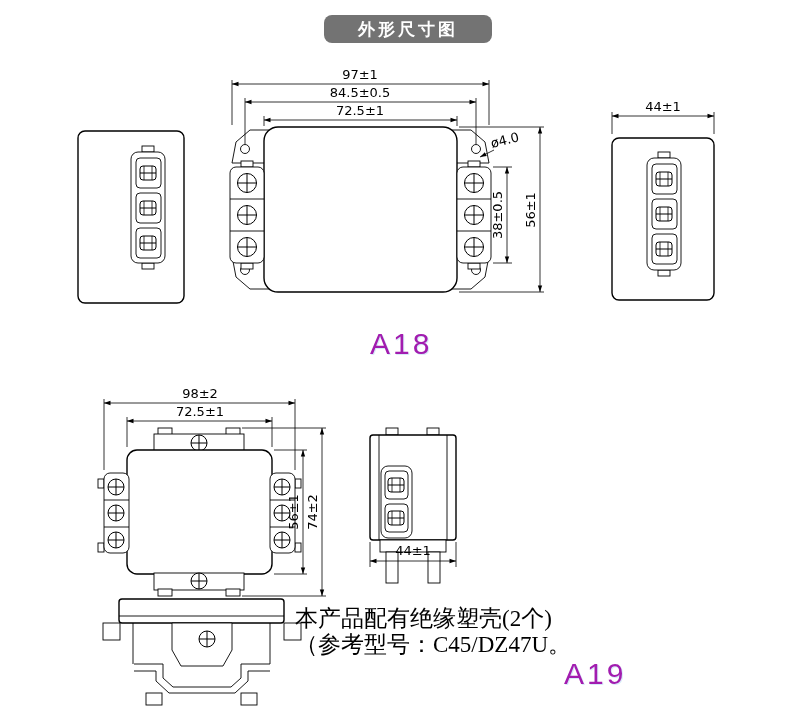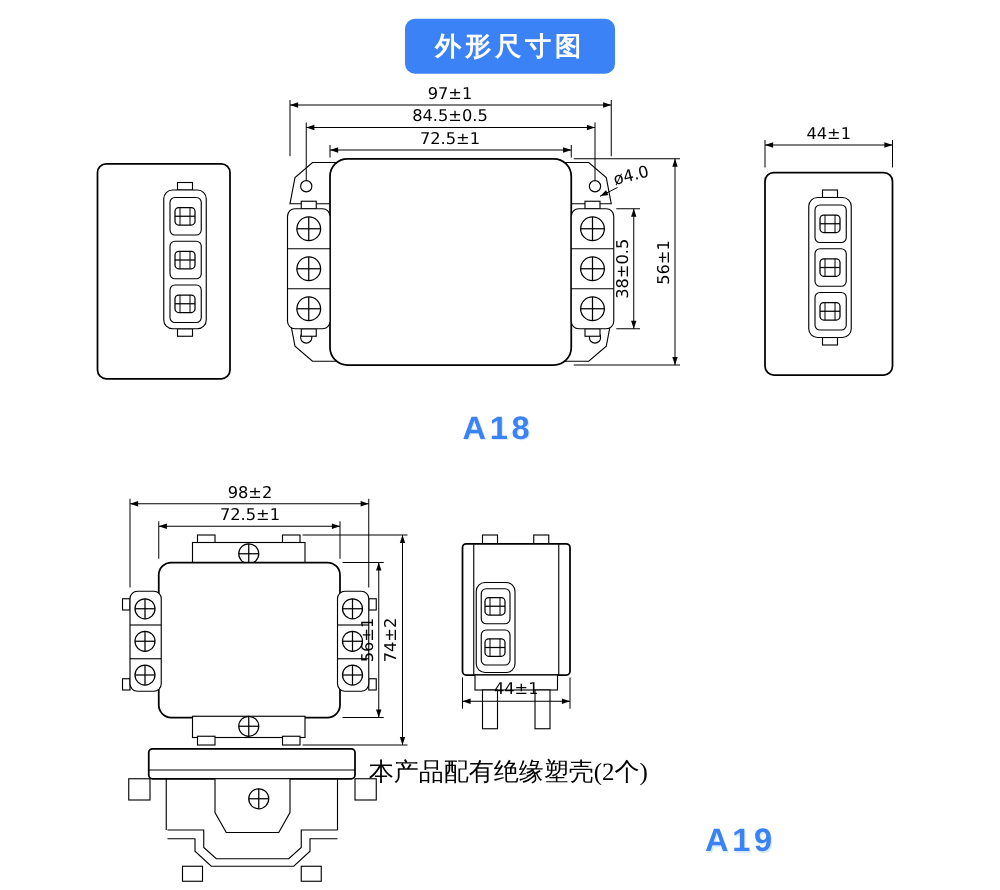--- a/index.html
+++ b/index.html
@@ -8,10 +8,10 @@
     font-family:"Liberation Sans", sans-serif; overflow:hidden;
   }
   .header-badge {
-    position:absolute; left:324px; top:15px; width:168px; height:44px;
-    background:#3b82f6; color:#ffffff; border-radius:8px;
+    position:absolute; left:324px; top:15px; width:168px; height:28px;
+    background:#737373; color:#ffffff; border-radius:8px;
     display:flex; align-items:center; justify-content:center;
-    font-size:21px; font-weight:bold; letter-spacing:3px;
+    font-size:17px; font-weight:bold; letter-spacing:3px;
   }
   svg.drawings { position:absolute; left:0; top:0; }
   .ol  { fill:#ffffff; stroke:#000000; stroke-width:1.4; }

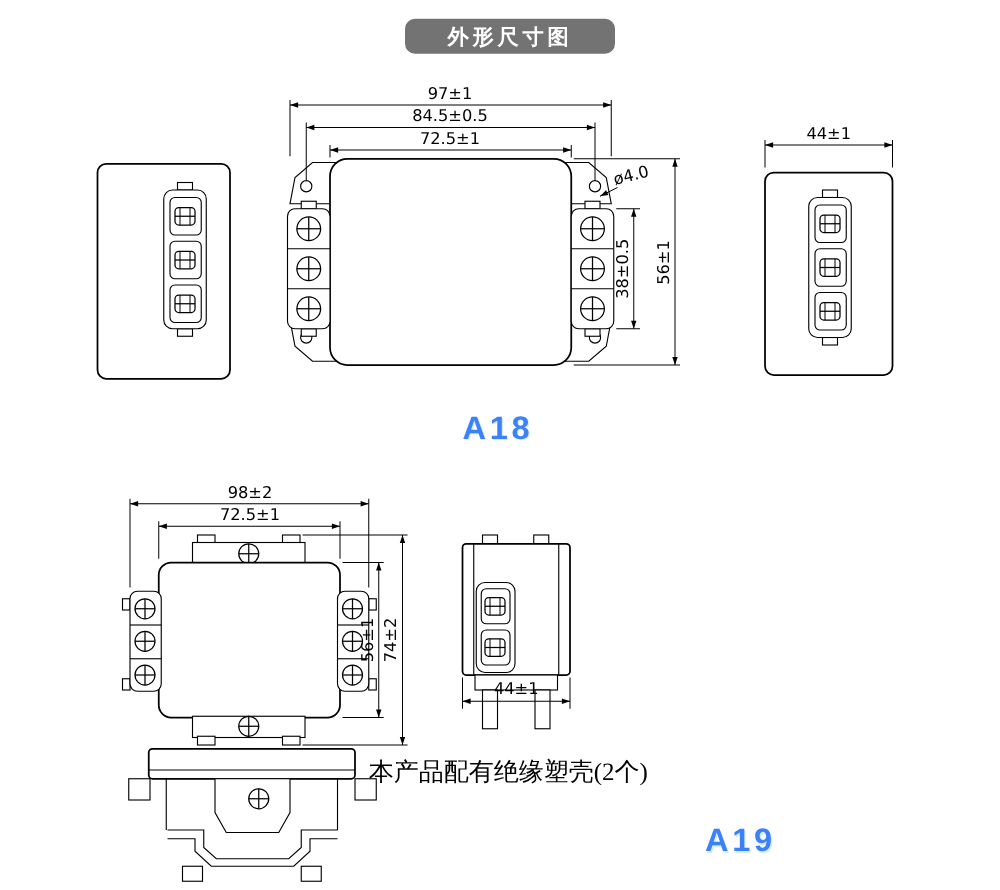--- a/index.html
+++ b/index.html
@@ -20,8 +20,8 @@
   .dim { fill:none;    stroke:#000000; stroke-width:0.8; }
   svg text { font:13px "DejaVu Sans", sans-serif; fill:#000000; }
   .watermark {
-    position:absolute; font-weight:bold; font-size:26px; letter-spacing:3px;
-    color:#3b82f6; text-shadow:1px 1px 0 #d8ebf8;
+    position:absolute; font-weight:normal; font-size:30px; letter-spacing:3px;
+    color:#a21caf; text-shadow:1px 1px 0 #d8ebf8;
     font-family:"Liberation Sans", sans-serif;
   }
   .wm-a18 { left:370px; top:327px; }

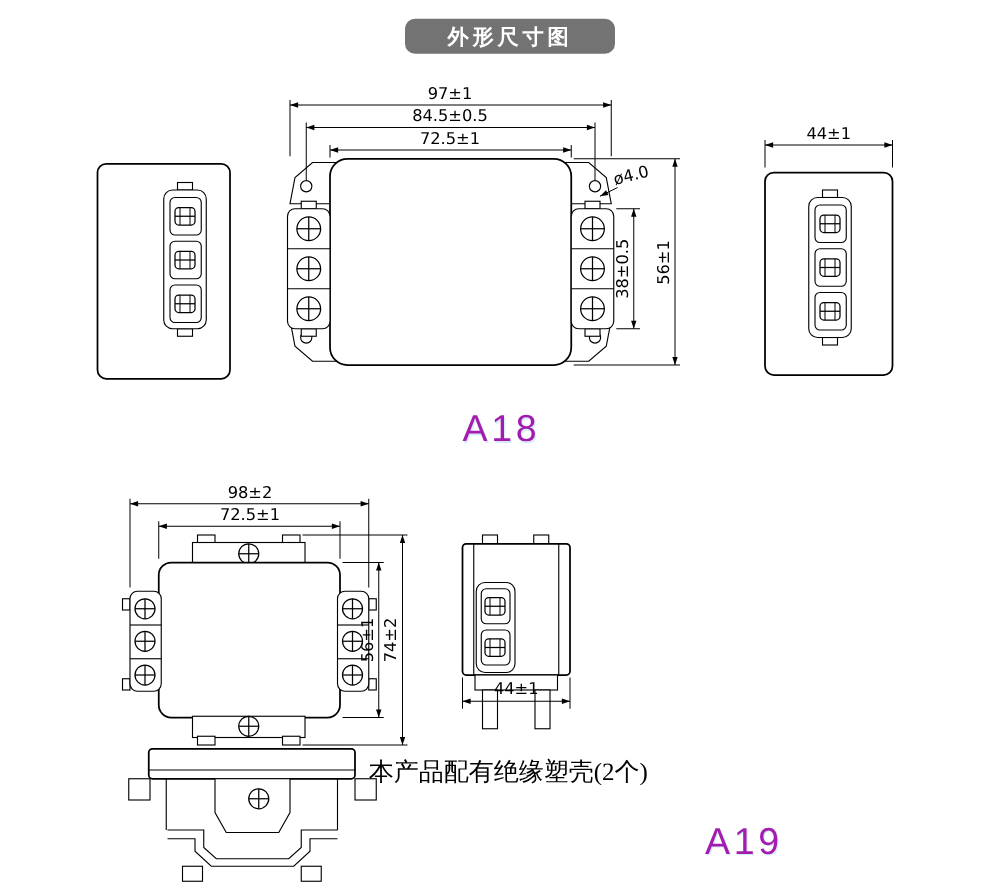--- a/index.html
+++ b/index.html
@@ -29,7 +29,7 @@
   .note {
     position:absolute; left:295px; top:606px;
     font-family:"Liberation Serif", serif;
-    font-size:20px; line-height:25.5px; color:#000000;
+    font-size:23px; line-height:25.5px; color:#000000;
   }
 </style>
 </head>

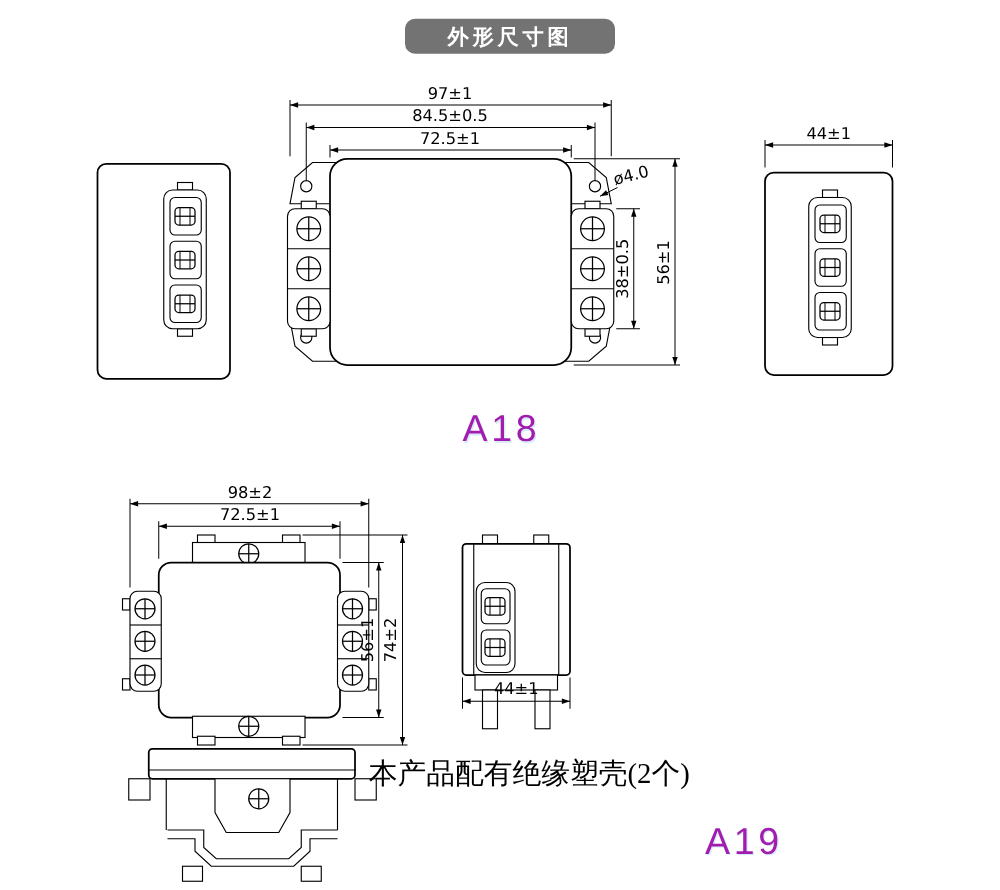--- a/index.html
+++ b/index.html
@@ -299,6 +299,7 @@
 
   <div class="note">
     <div>本产品配有绝缘塑壳(2个)</div>
+    <div>（参考型号：C45/DZ47U。</div>
   </div>
 
 </div>

